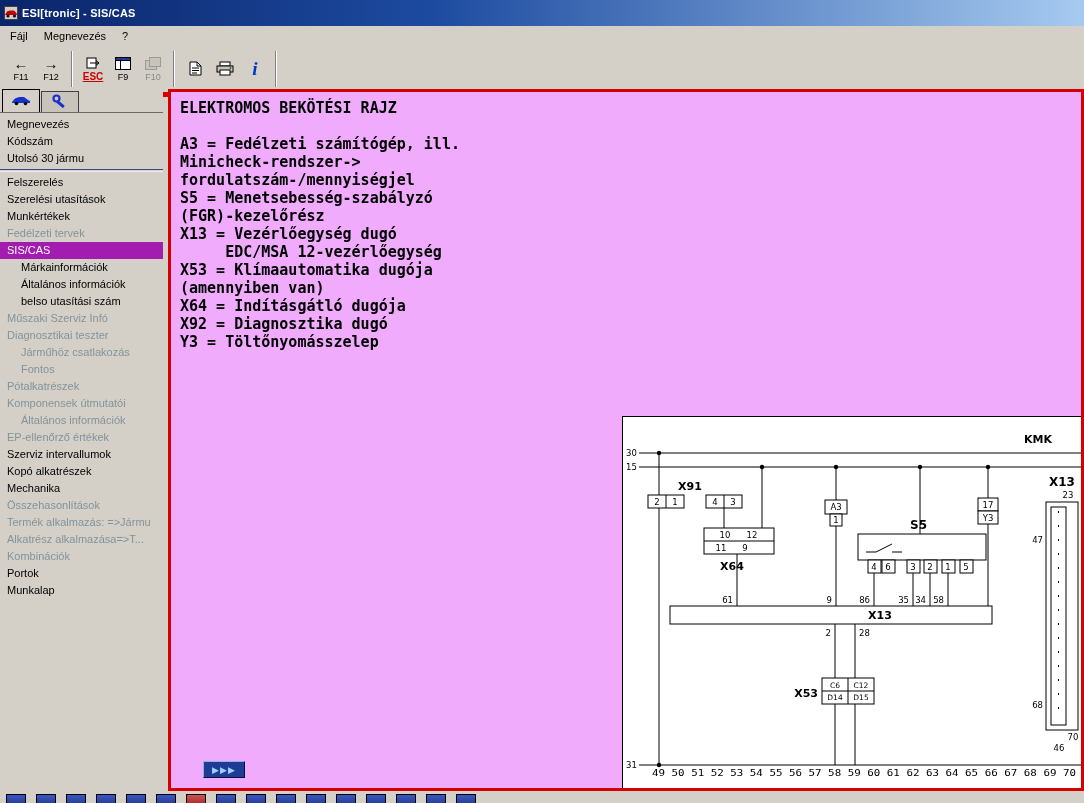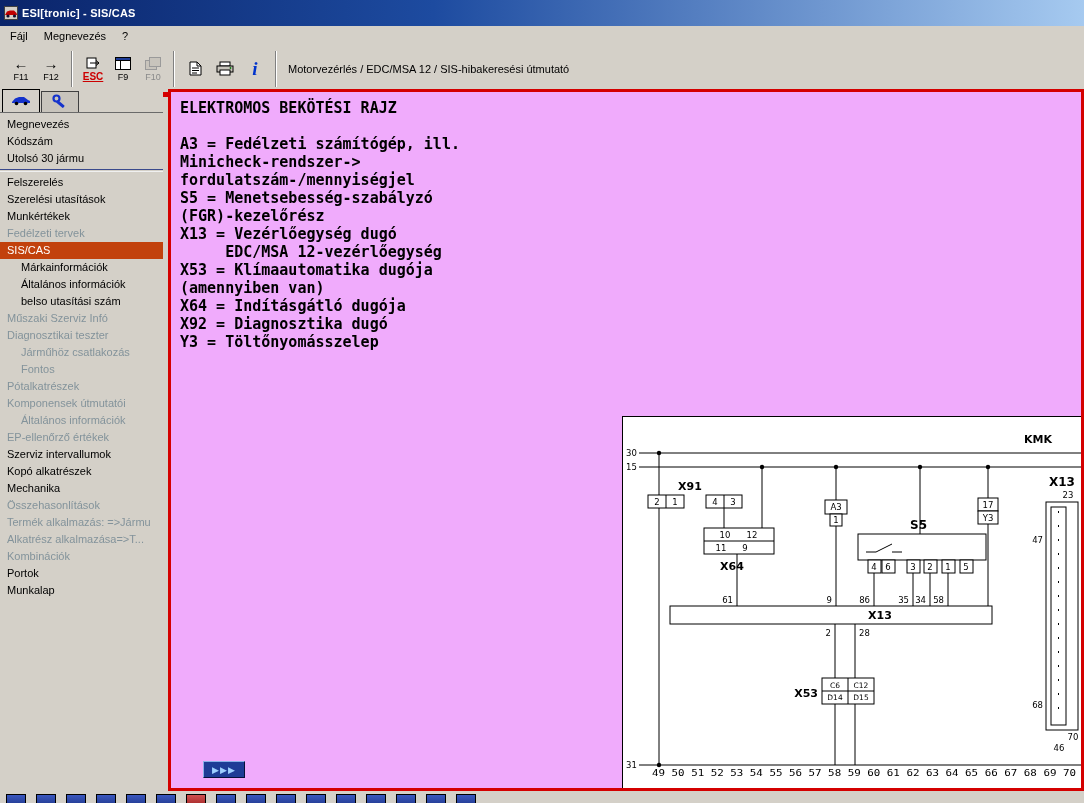--- a/index.html
+++ b/index.html
@@ -162,7 +162,6 @@
   </div>
   <div class="vsep"></div>
   <div class="vehicle-info">
-    <div>Motorvezérlés / EDC/MSA 12  / SIS-hibakeresési útmutató</div>
   </div>
 </div>
 

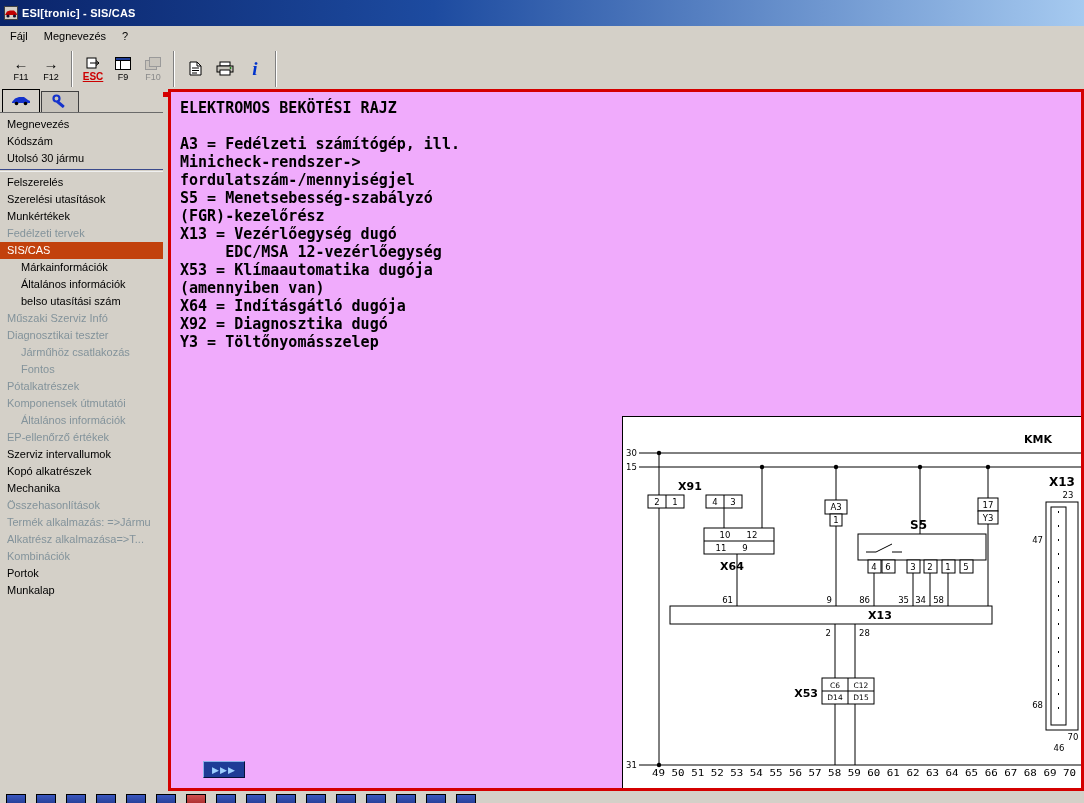--- a/index.html
+++ b/index.html
@@ -44,7 +44,7 @@
   .si { height:17px; line-height:17px; padding-left:7px; white-space:nowrap; cursor:default; }
   .si.child { padding-left:21px; }
   .si.disabled { color:#83939b; }
-  .si.selected { background:#c2410c; color:#fff; }
+  .si.selected { background:#a21caf; color:#fff; }
   .sep { height:3px; border-top:1px solid #3a4a8c; border-bottom:1px solid #f0f0f0; margin:2px 0; }
 
   

